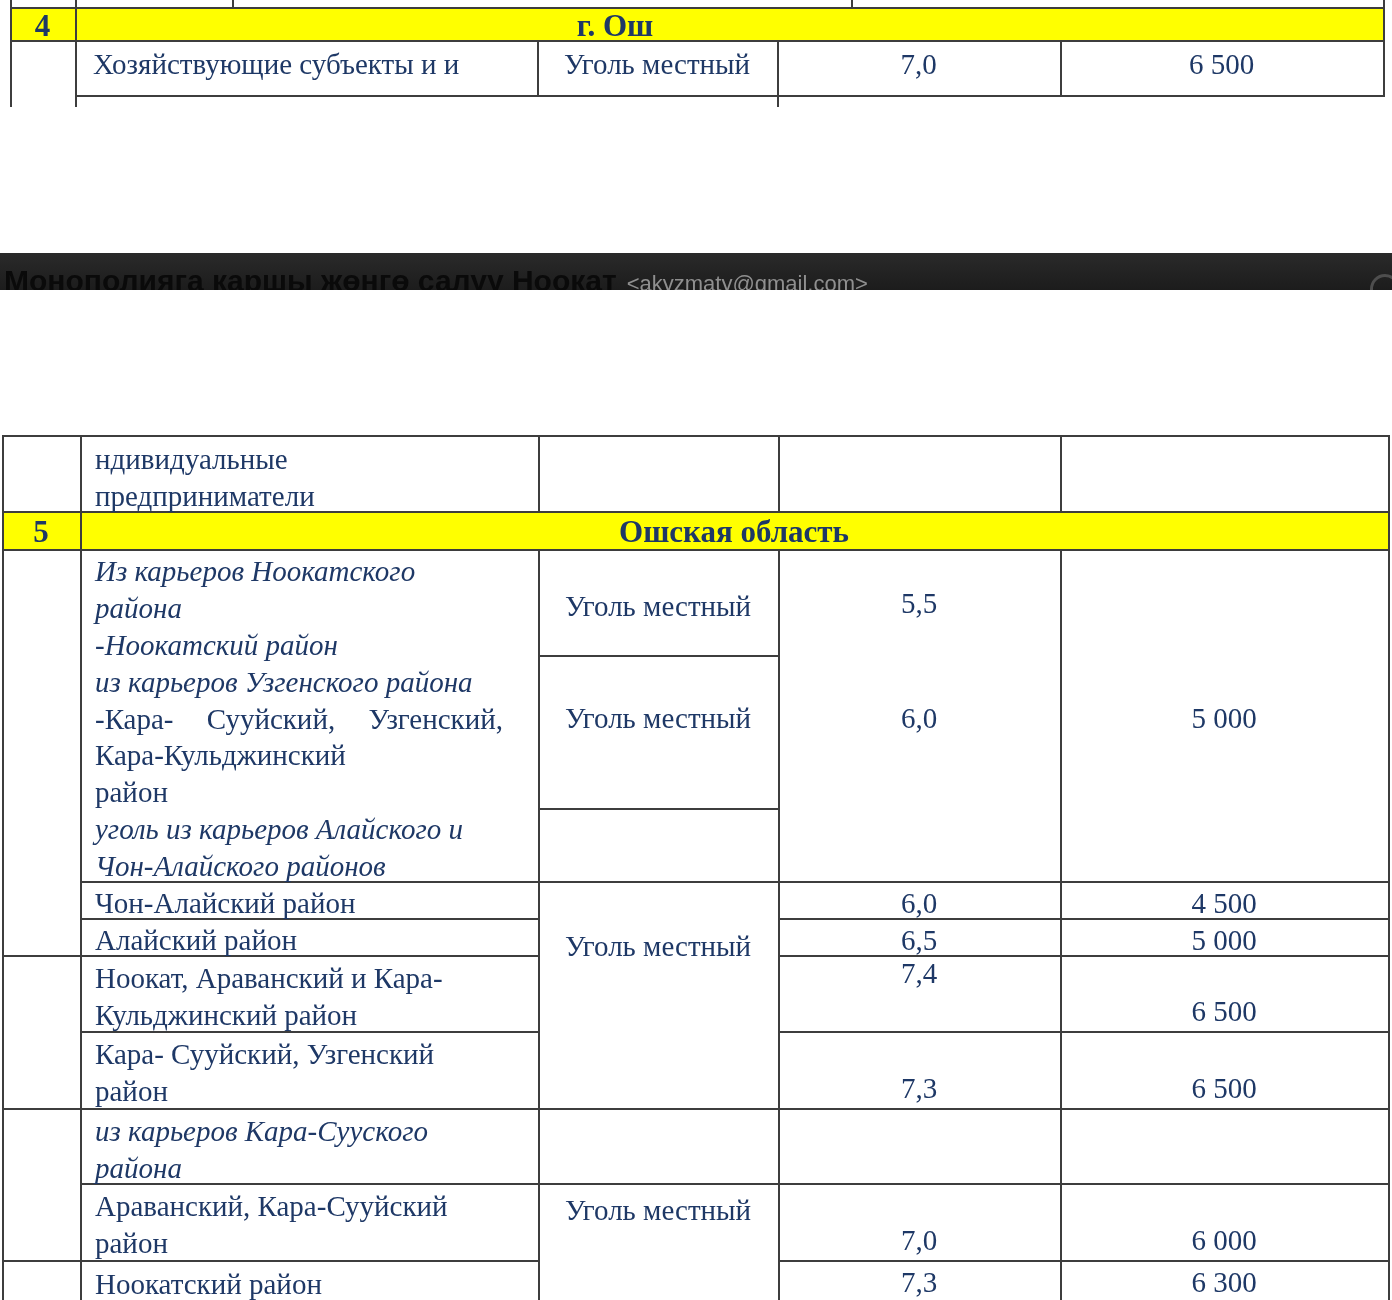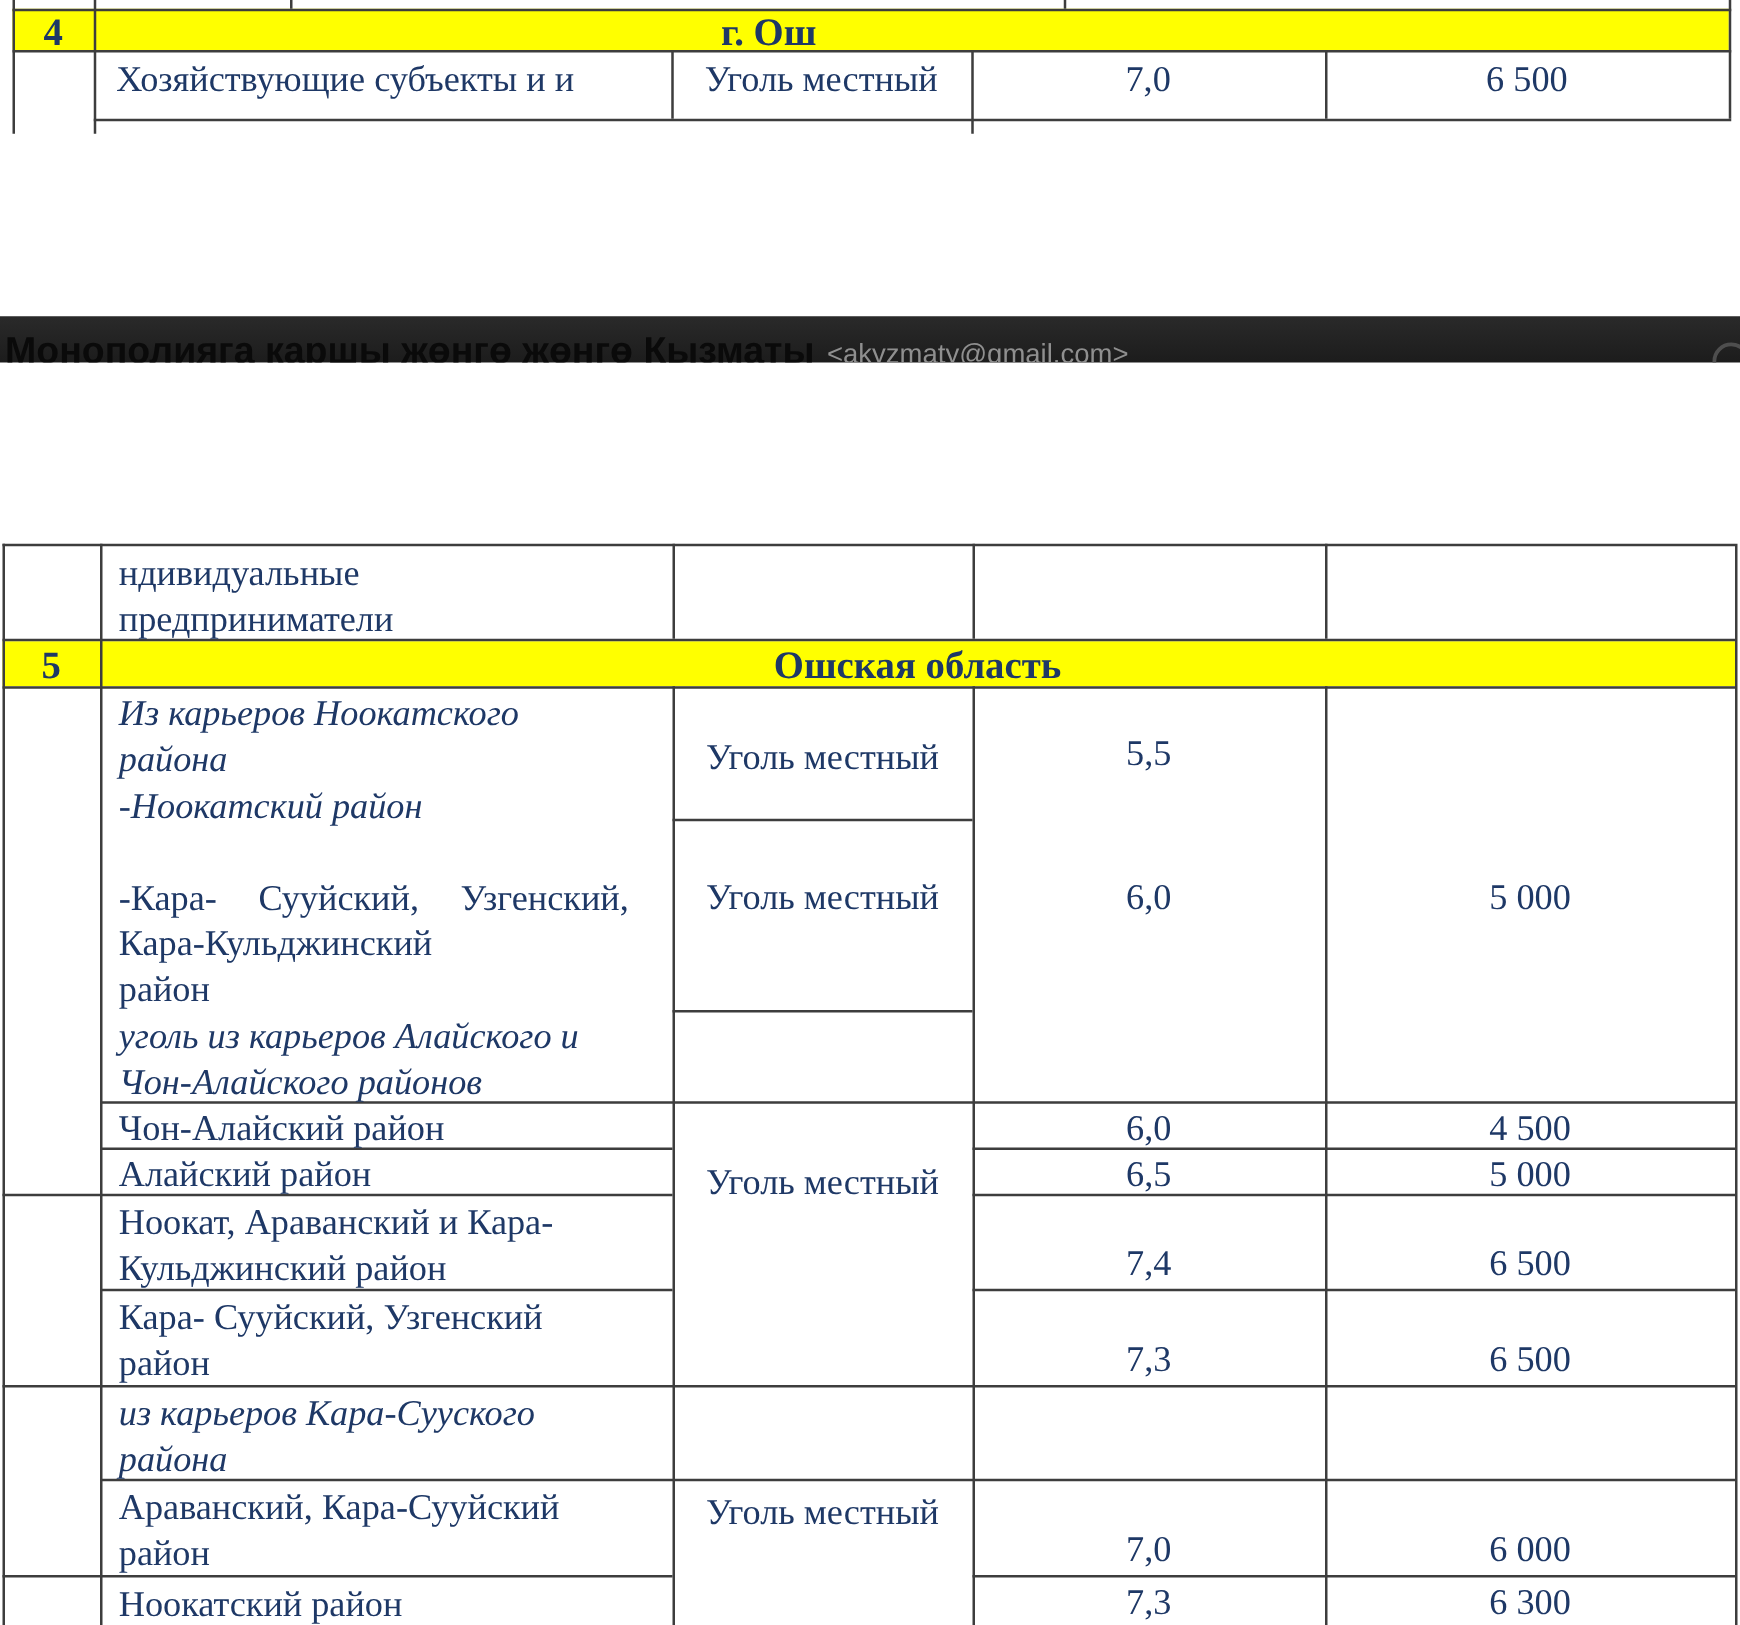--- a/index.html
+++ b/index.html
@@ -48,7 +48,7 @@
 
   <div class="bar">
     <div class="barline">
-      <span class="sender">Монополияга каршы жөнгө жөнгө Кызматы</span>
+      <span class="sender">Монополияга каршы жөнгө салуу Ноокат</span>
       <span class="email">&lt;akyzmaty@gmail.com&gt;</span>
     </div>
     <div class="ring"></div>

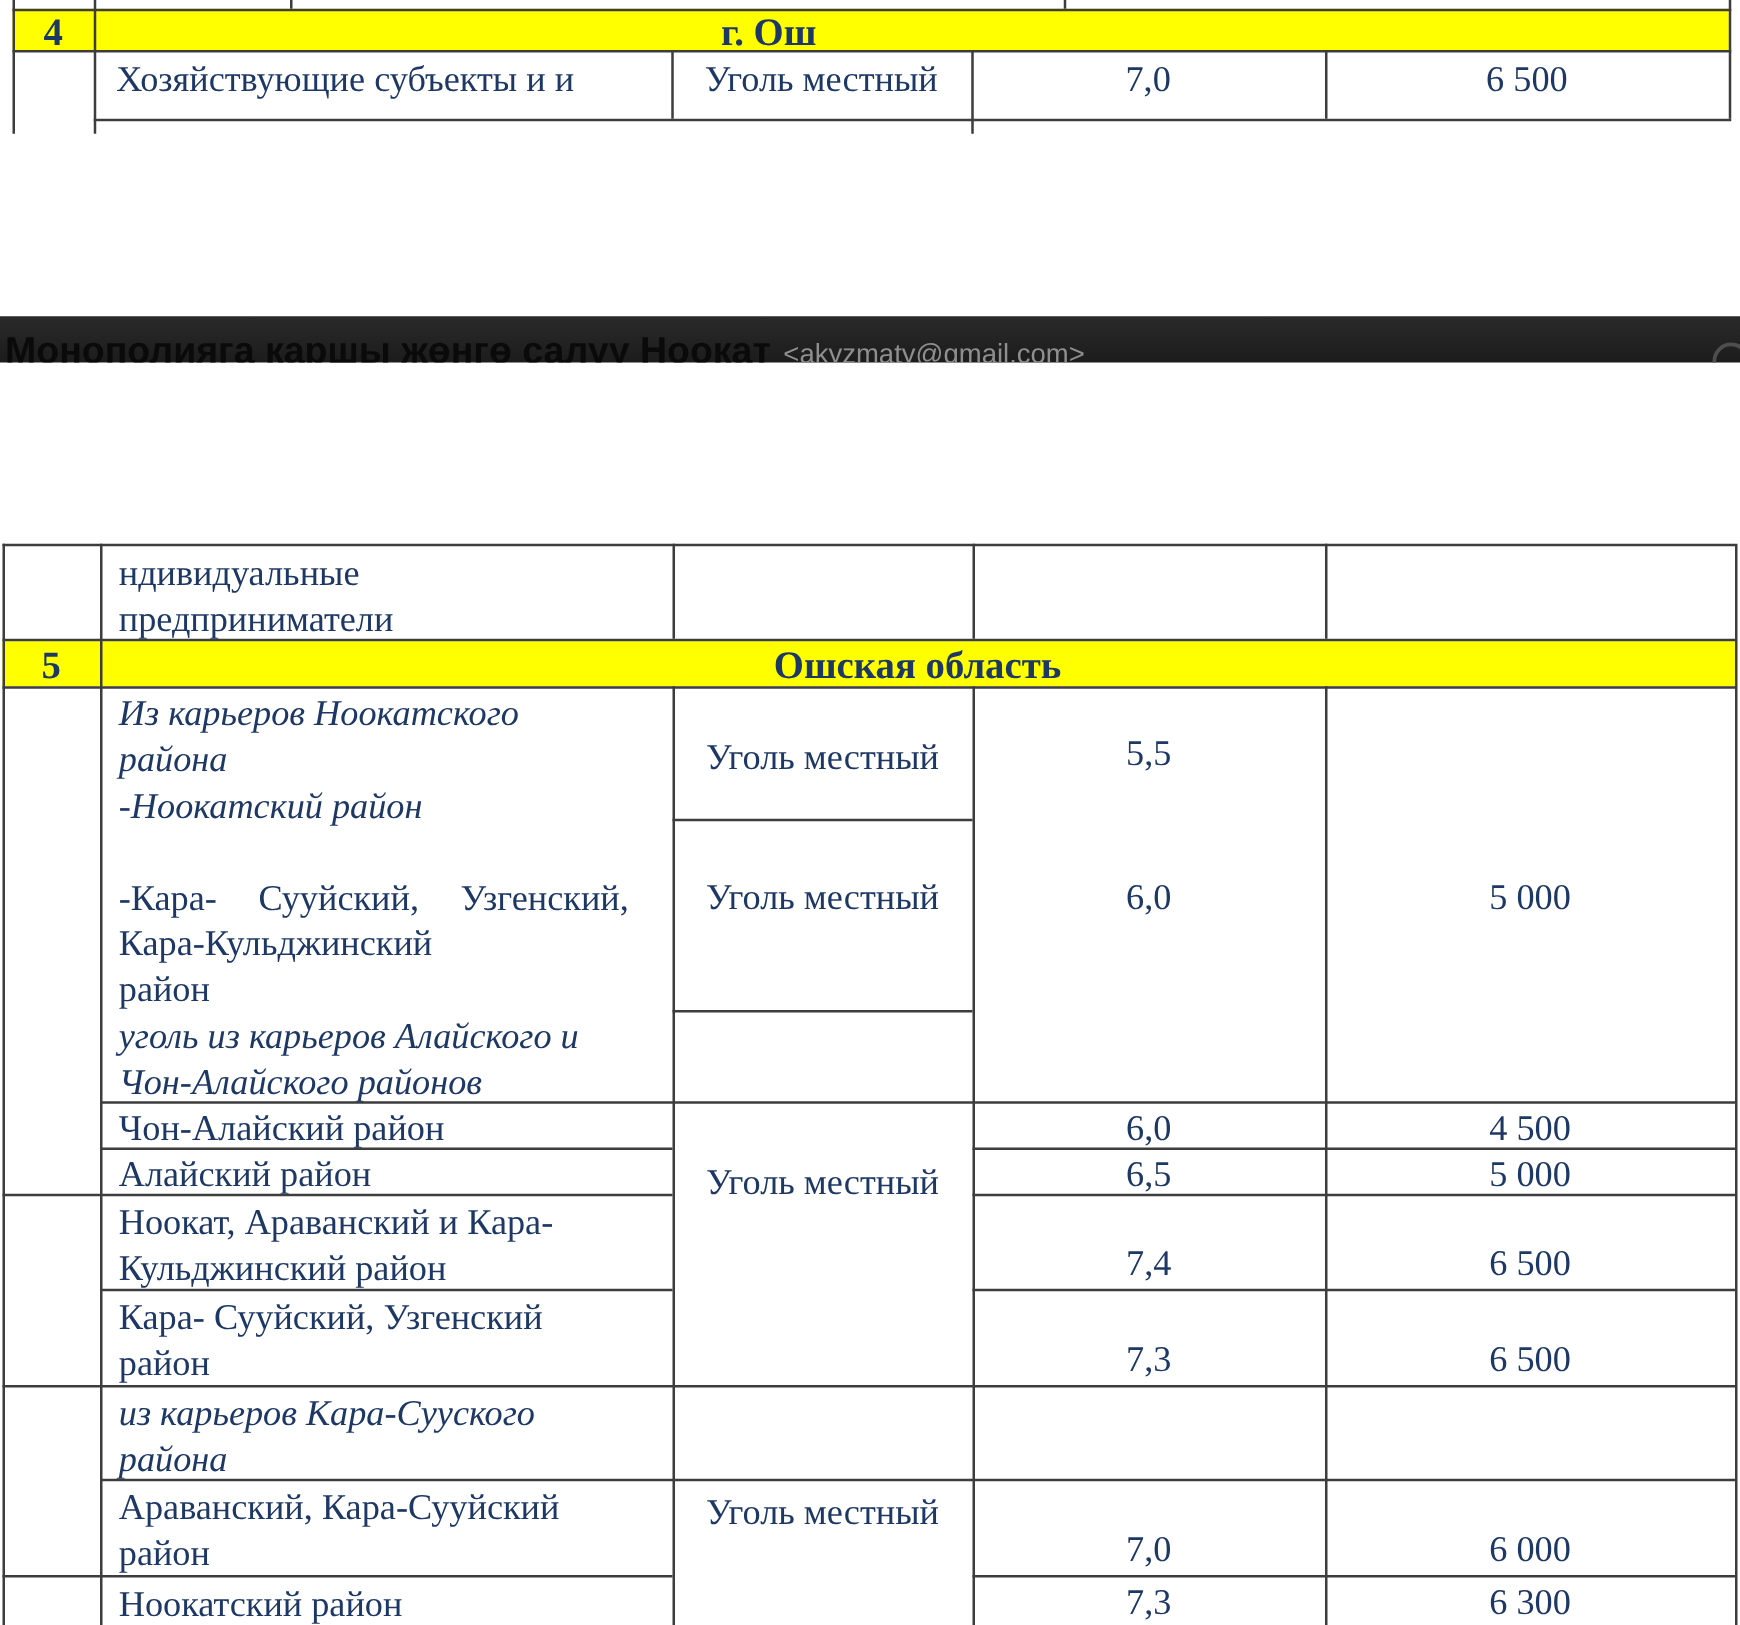--- a/index.html
+++ b/index.html
@@ -92,6 +92,7 @@
   <div class="t i" style="left:95px;top:553px">Из карьеров Ноокатского</div>
   <div class="t i" style="left:95px;top:590px">района</div>
   <div class="t i" style="left:95px;top:627px">-Ноокатский район</div>
+  <div class="t i" style="left:95px;top:664px">из карьеров Узгенского района</div>
   <div class="t" style="left:95px;top:701px;word-spacing:26px">-Кара- Сууйский, Узгенский,</div>
   <div class="t" style="left:95px;top:737px">Кара-Кульджинский</div>
   <div class="t" style="left:95px;top:774px">район</div>

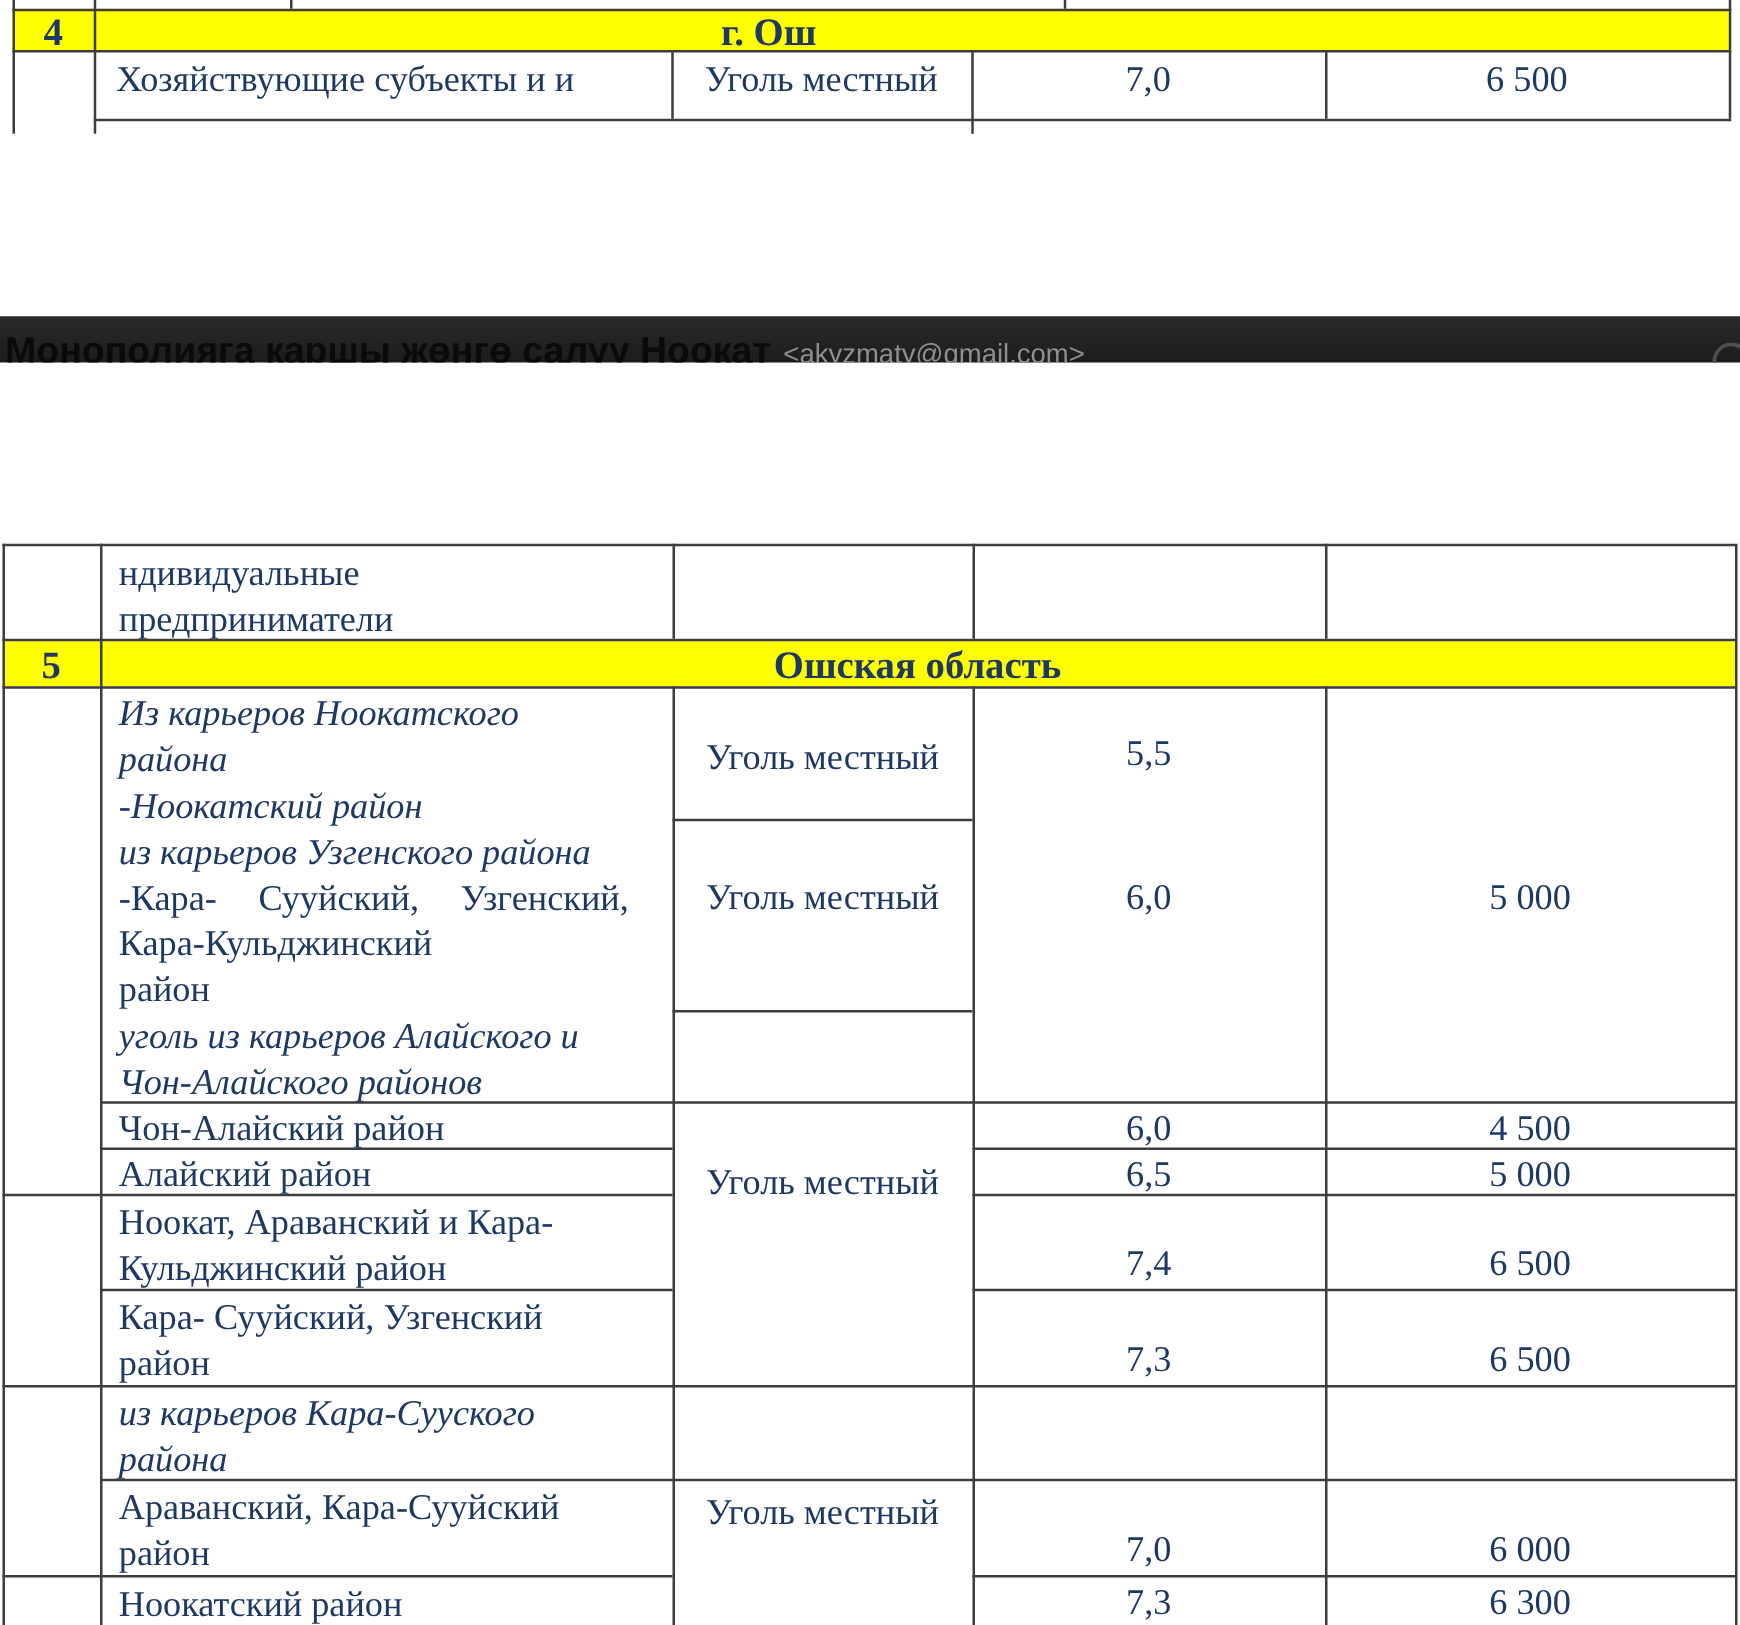--- a/index.html
+++ b/index.html
@@ -118,7 +118,7 @@
 
   <div class="t" style="left:95px;top:960px">Ноокат, Араванский и Кара-</div>
   <div class="t" style="left:95px;top:997px">Кульджинский район</div>
-  <div class="t c" style="left:778px;top:993px;width:282px">7,4</div>
+  <div class="t c" style="left:778px;top:955px;width:282px">7,4</div>
   <div class="t c" style="left:1060px;top:993px;width:328px">6 500</div>
 
   <div class="t" style="left:95px;top:1036px">Кара- Сууйский, Узгенский</div>

